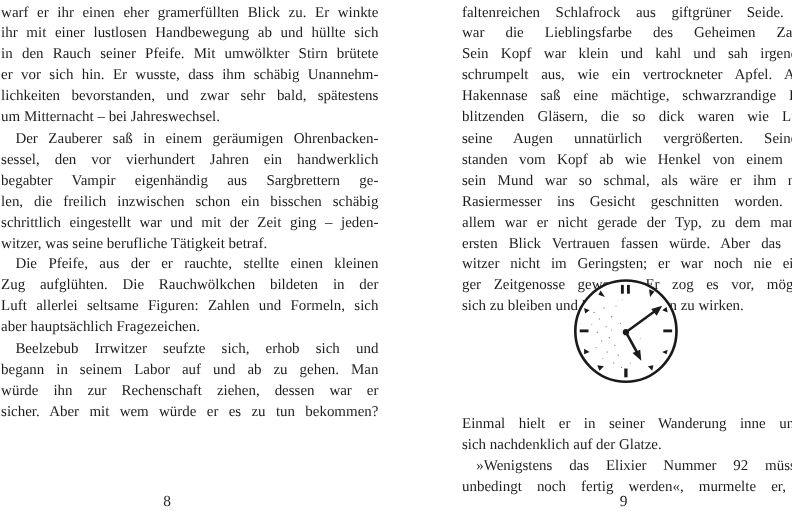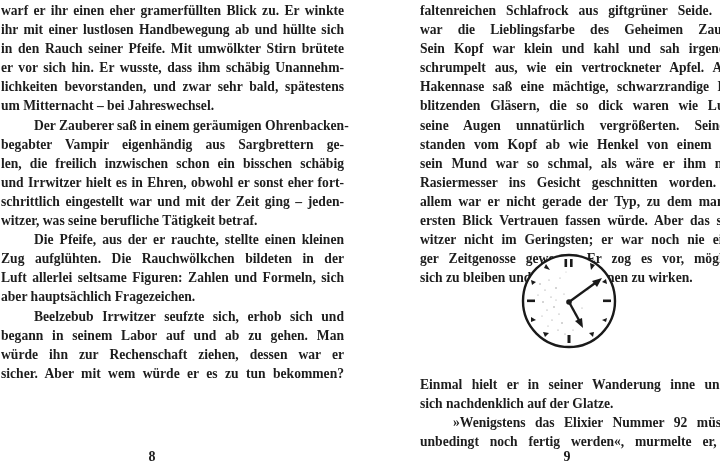--- a/index.html
+++ b/index.html
@@ -19,7 +19,6 @@
       position: absolute;
       top: 0;
       height: 386px;
-      font-weight: bold;
     }
     .page-left { left: 0; width: 360px; }
     .page-right { left: 360px; width: 360px; }

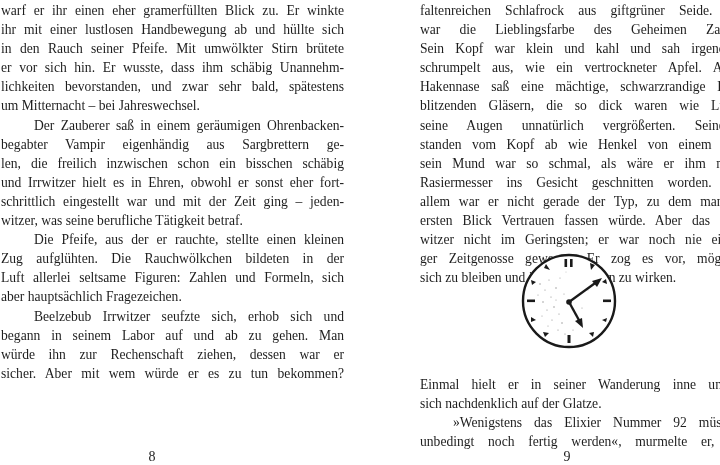--- a/index.html
+++ b/index.html
@@ -43,7 +43,6 @@
     }
     .text-block .line.indent {
       text-indent: 13px;
-      padding-left: 20px;
     }
 
     .left-text { left: 1px; top: 1px; width: 343px; }

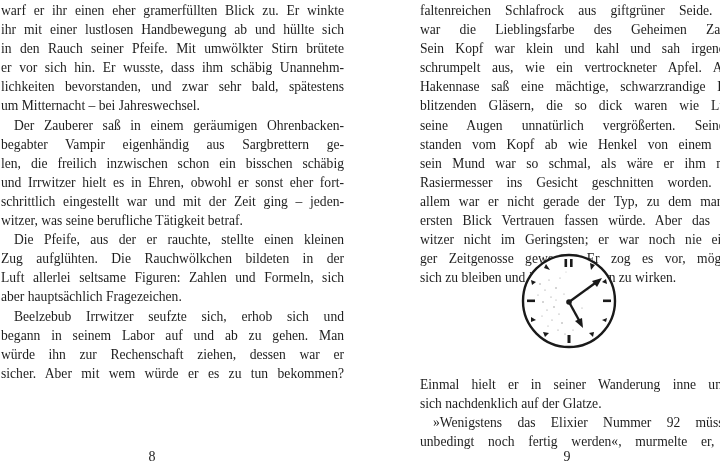--- a/index.html
+++ b/index.html
@@ -79,6 +79,7 @@
     <span class="line">lichkeiten bevorstanden, und zwar sehr bald, spätestens</span>
     <span class="line last">um Mitternacht – bei Jahreswechsel.</span>
     <span class="line indent">Der Zauberer saß in einem geräumigen Ohrenbacken-</span>
+    <span class="line">sessel, den vor vierhundert Jahren ein handwerklich</span>
     <span class="line">begabter Vampir eigenhändig aus Sargbrettern ge-</span>
     <span class="line">len, die freilich inzwischen schon ein bisschen schäbig</span>
     <span class="line">und Irrwitzer hielt es in Ehren, obwohl er sonst eher fort-</span>

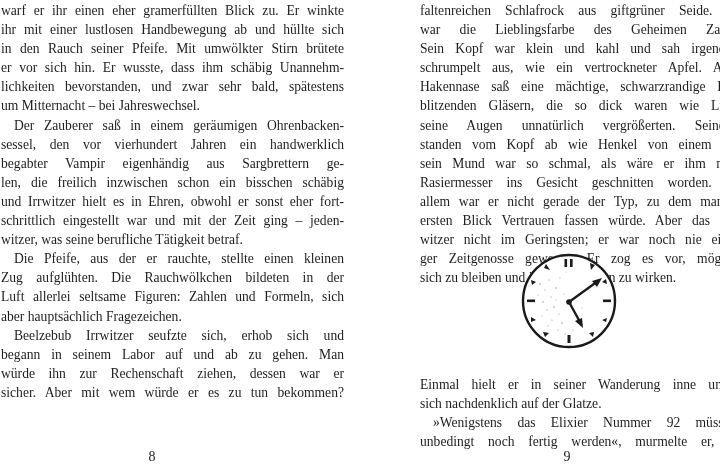--- a/index.html
+++ b/index.html
@@ -82,7 +82,6 @@
     <span class="line">sessel, den vor vierhundert Jahren ein handwerklich</span>
     <span class="line">begabter Vampir eigenhändig aus Sargbrettern ge-</span>
     <span class="line">len, die freilich inzwischen schon ein bisschen schäbig</span>
-    <span class="line">und Irrwitzer hielt es in Ehren, obwohl er sonst eher fort-</span>
     <span class="line">schrittlich eingestellt war und mit der Zeit ging – jeden-</span>
     <span class="line last">witzer, was seine berufliche Tätigkeit betraf.</span>
     <span class="line indent">Die Pfeife, aus der er rauchte, stellte einen kleinen</span>

